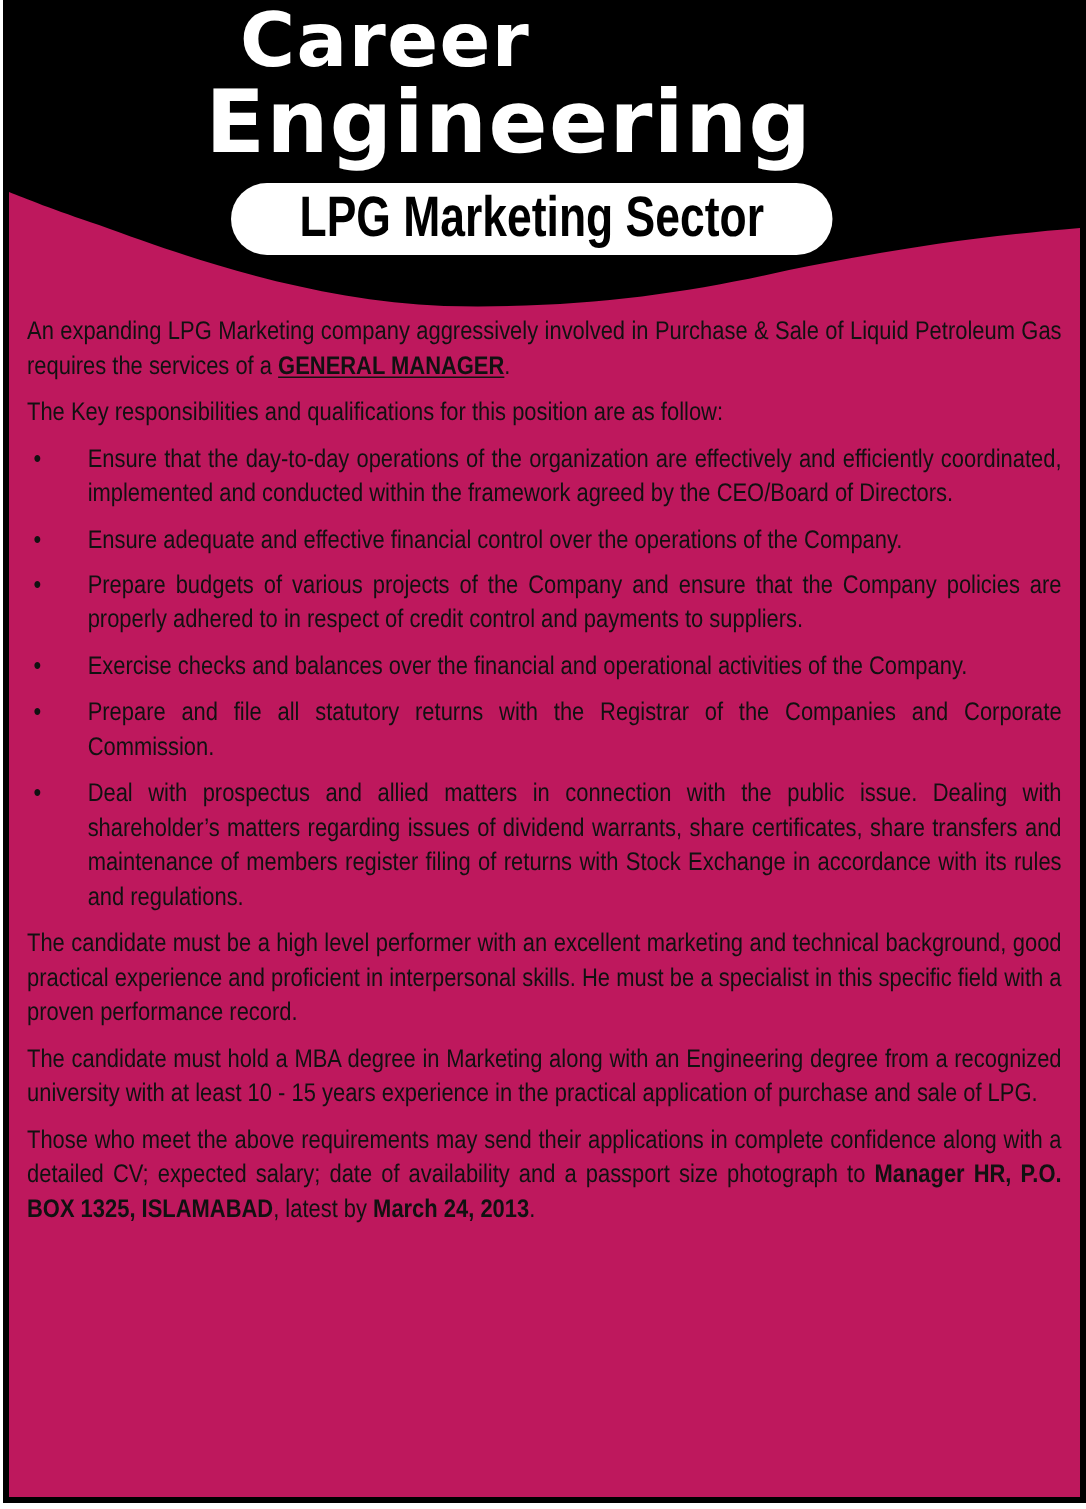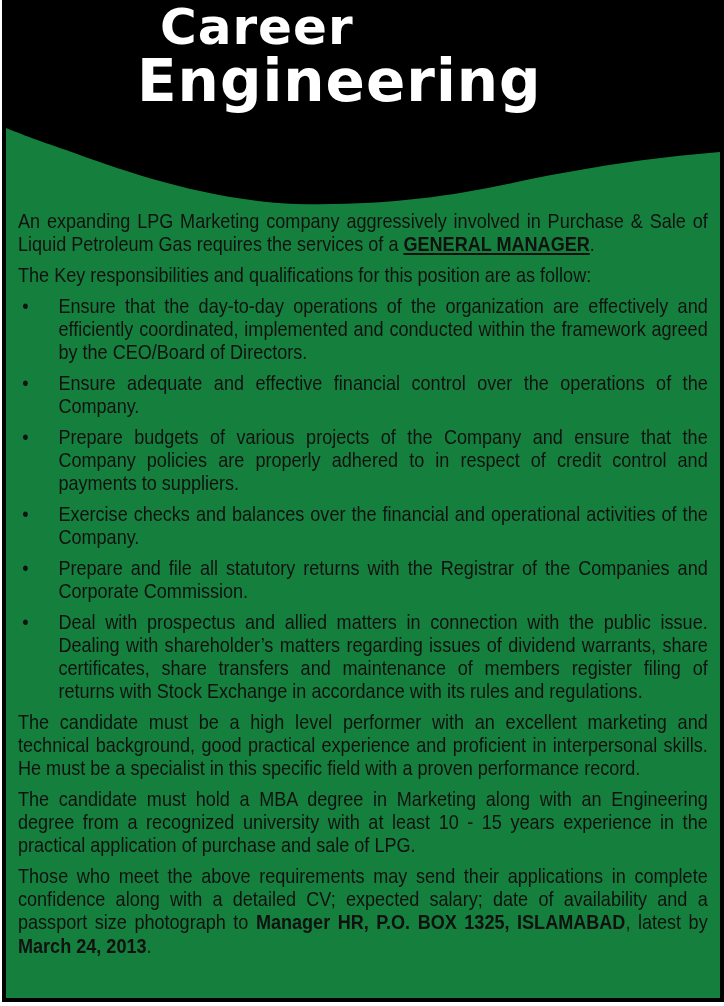--- a/index.html
+++ b/index.html
@@ -6,7 +6,7 @@
   body { width: 724px; height: 1006px; position: relative; overflow: hidden; }
   .ad {
     position: absolute; left: 2px; top: 0; width: 714px; height: 998px;
-    border: 4px solid #000; border-top: none; background: #15803d;
+    border: 4px solid #000; border-top: none; background: #be185d;
   }
   .header-svg { position: absolute; left: 0; top: 0; width: 714px; height: 215px; }
   .title {

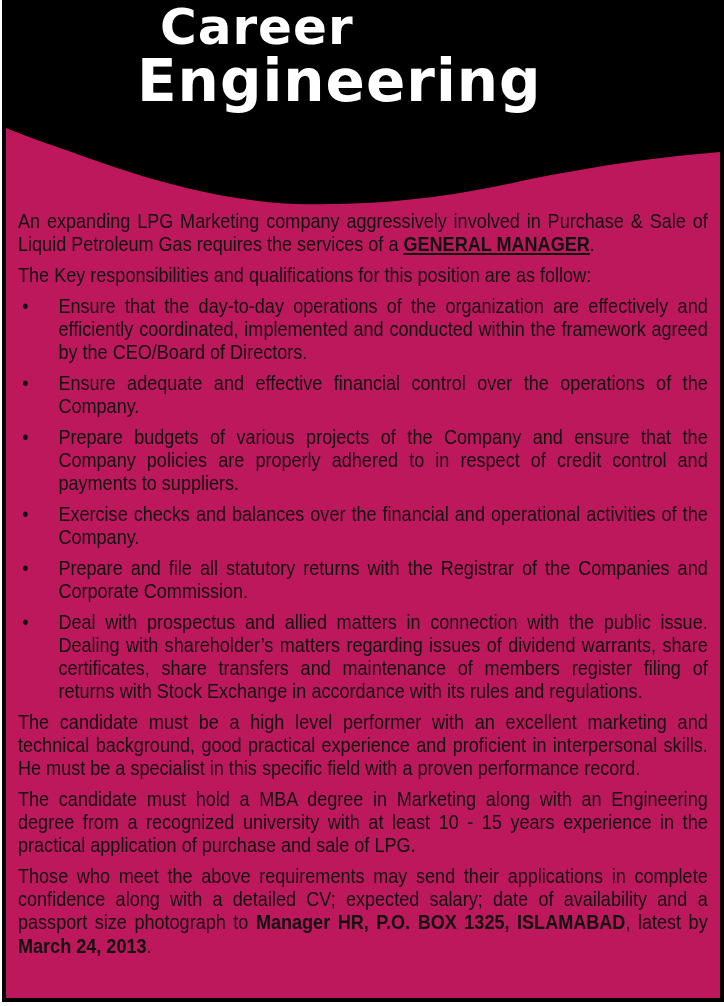--- a/index.html
+++ b/index.html
@@ -50,6 +50,9 @@
   <div class="title title-1">Career</div>
   <div class="title title-2">Engineering</div>
 
+  <div class="pill">
+    <div class="pill-text">LPG Marketing Sector</div>
+  </div>
 
   <div class="body">
     <div class="cond">

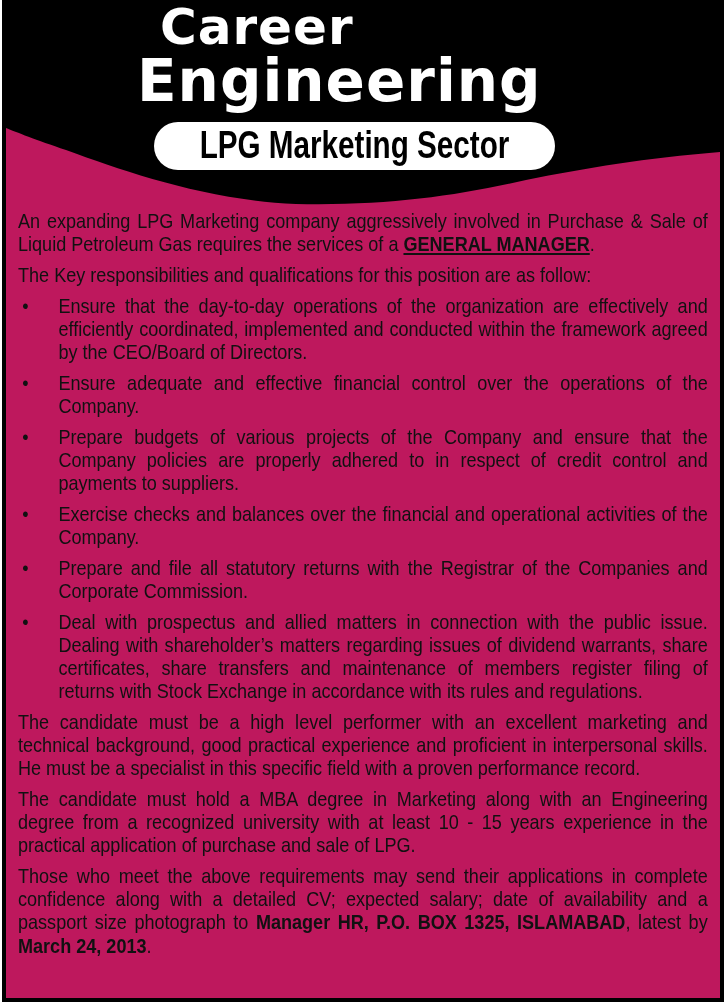--- a/index.html
+++ b/index.html
@@ -27,7 +27,7 @@
   }
   .body {
     position: absolute; left: 12px; top: 209px; width: 690px;
-    font-family: "Liberation Sans", sans-serif; font-size: 21px; color: #111;
+    font-family: "Liberation Sans", sans-serif; font-size: 17px; color: #111;
     line-height: 23.2px;
   }
   .cond { display: block; transform: scaleX(0.86); transform-origin: left top; width: 802px; }

